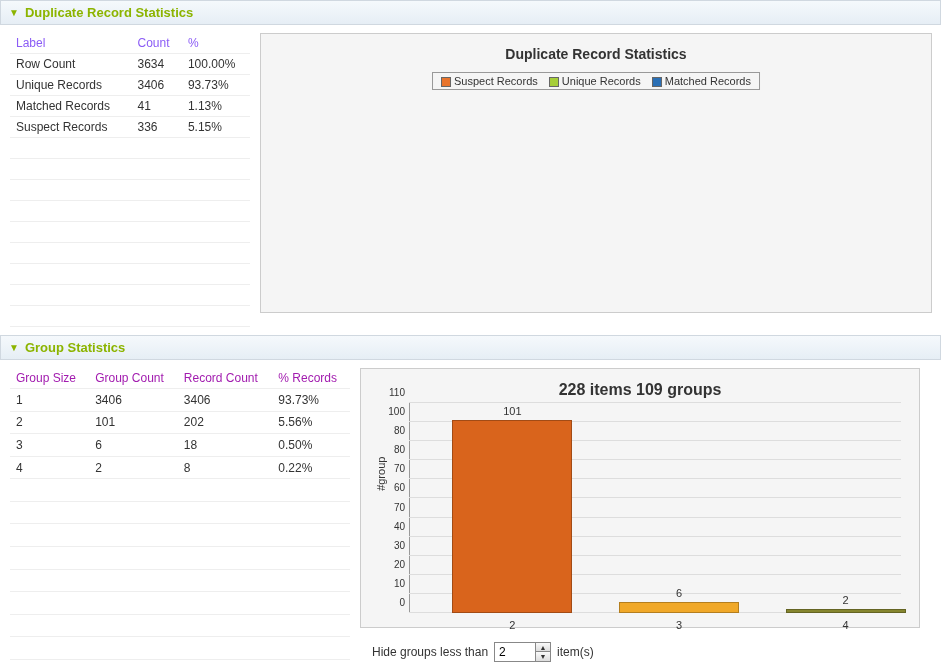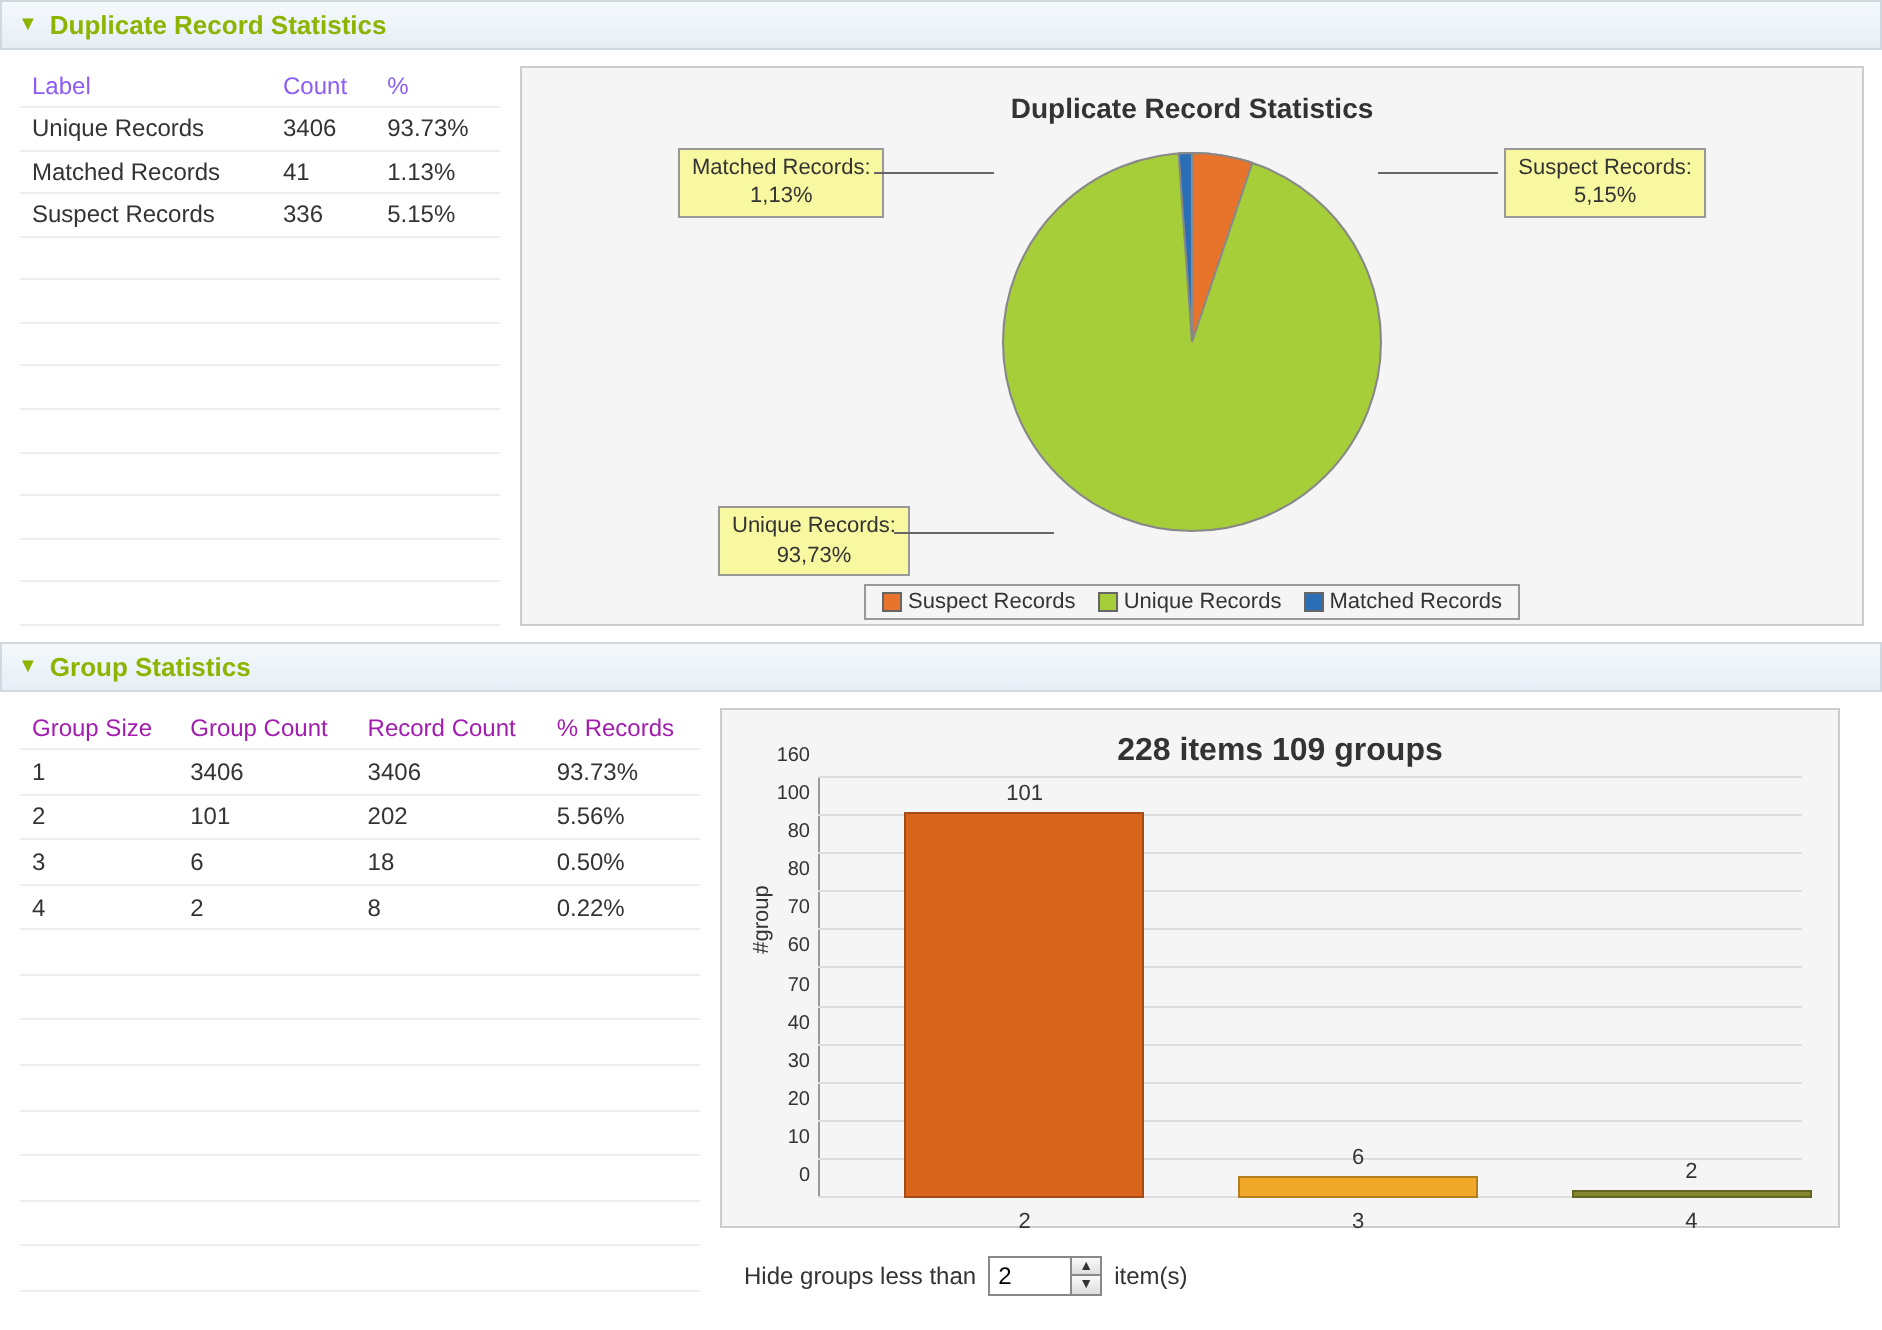--- a/index.html
+++ b/index.html
@@ -173,6 +173,11 @@
       </tr>
     </thead>
     <tbody>
+      <tr>
+        <td>Row Count</td>
+        <td>3634</td>
+        <td>100.00%</td>
+      </tr>
       <tr>
         <td>Unique Records</td>
         <td>3406</td>

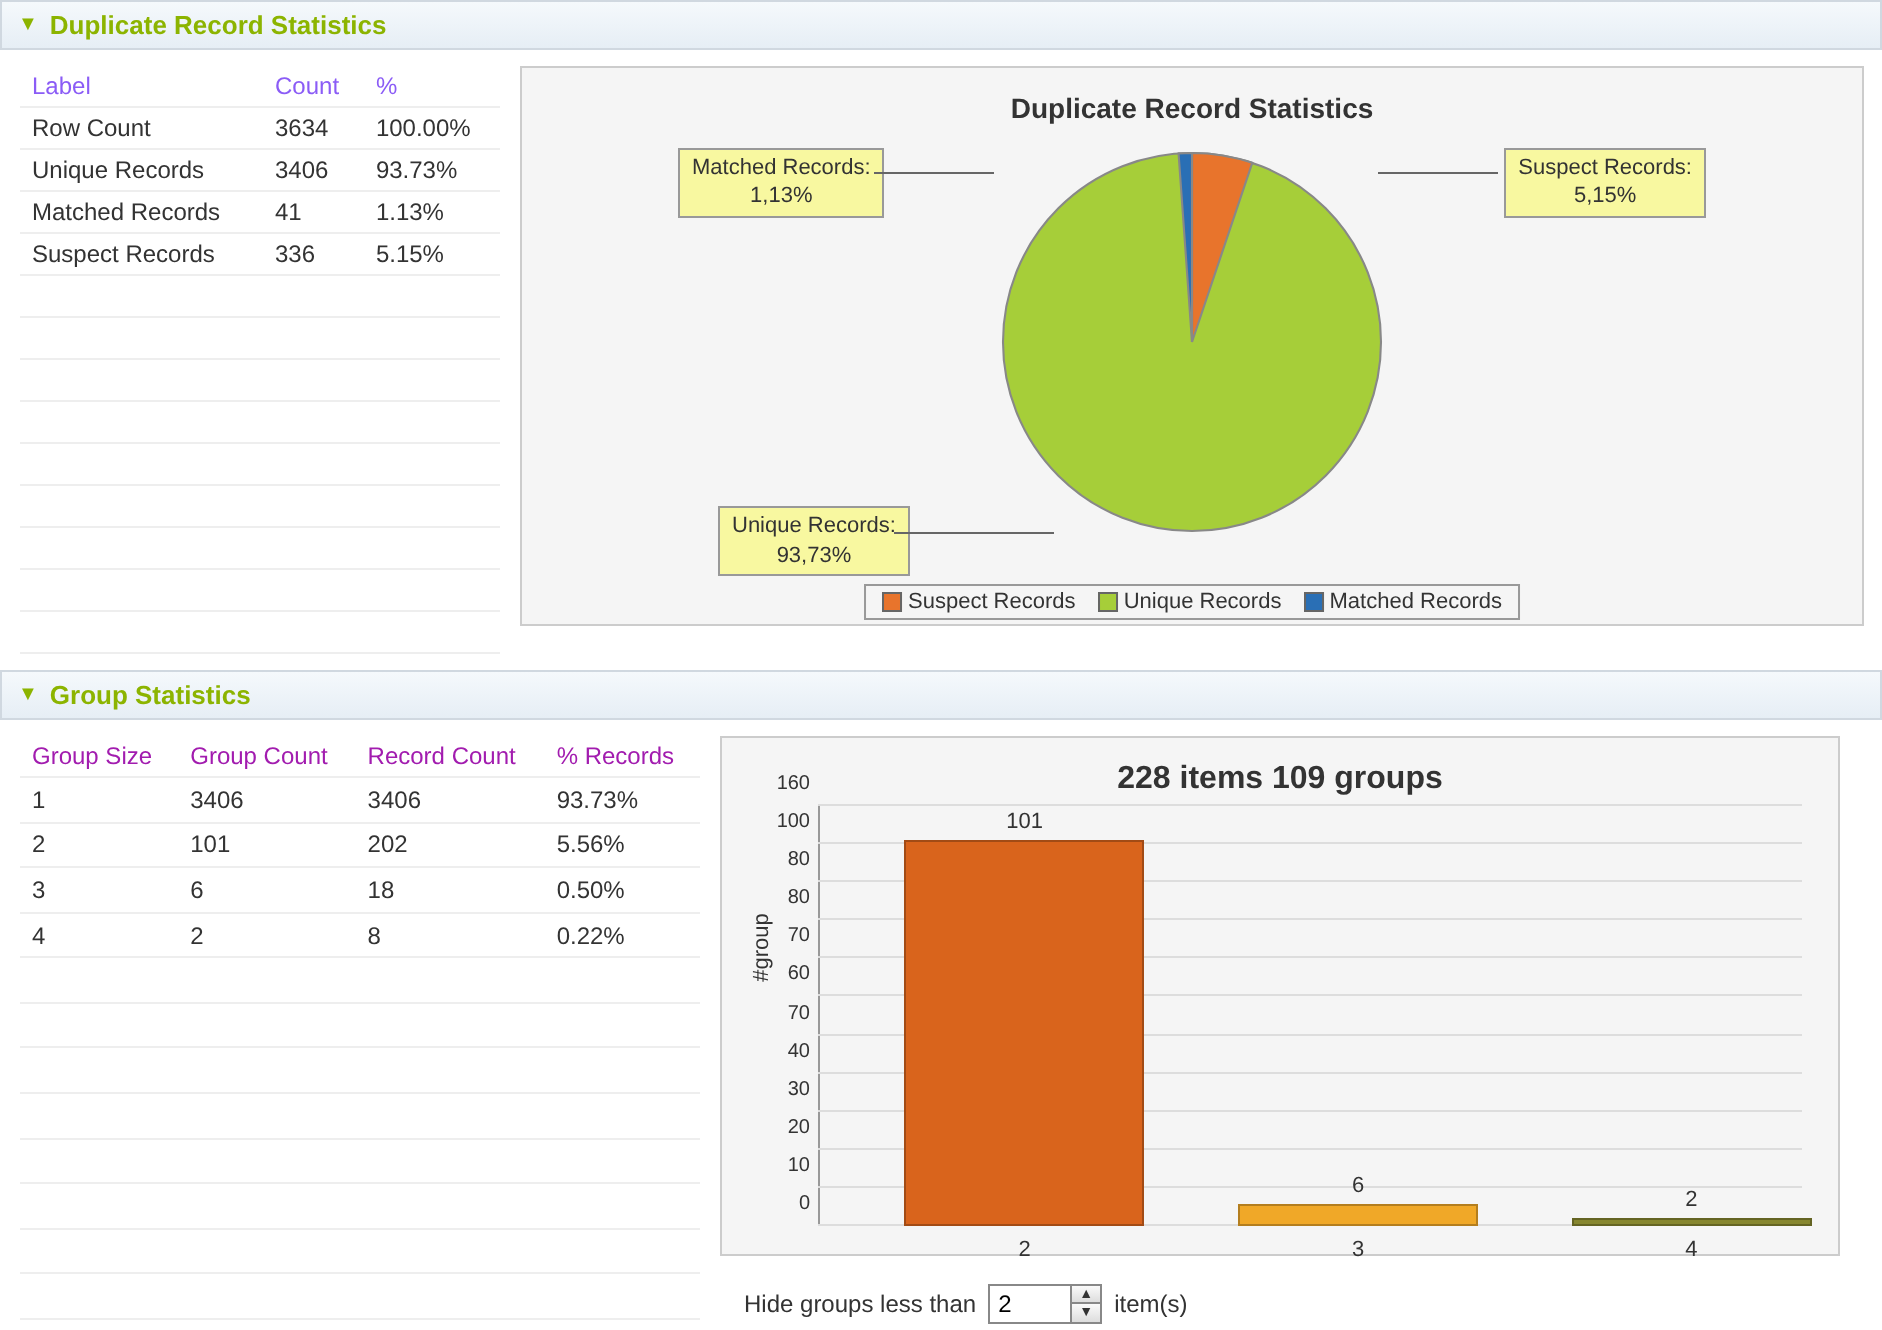--- a/index.html
+++ b/index.html
@@ -243,22 +243,6 @@
 
   <div class="chart-container pie-chart-box">
     <div class="pie-title">Duplicate Record Statistics</div>
-    <div class="pie-wrap">
-      <svg class="pie-svg" width="260" height="210" viewBox="0 0 200 200">
-
-        <circle cx="100" cy="100" r="90" fill="#a6ce39" stroke="#888" stroke-width="1"></circle>
-
-        <path d="M100,100 L100,10 A90,90 0 0,1 128.7,14.7 Z" fill="#e8742c" stroke="#888" stroke-width="1"></path>
-
-        <path d="M100,100 L93.6,10.2 A90,90 0 0,1 100,10 Z" fill="#2a6fb5" stroke="#888" stroke-width="1"></path>
-      </svg>
-      <div class="callout" style="left:70px; top:8px;"><span>Matched Records:<br>1,13%</span></div>
-      <div class="callout" style="right:70px; top:8px;"><span>Suspect Records:<br>5,15%</span></div>
-      <div class="callout" style="left:90px; bottom:-2px;"><span>Unique Records:<br>93,73%</span></div>
-      <div class="callout-line" style="left:168px; top:20px; width:60px;"></div>
-      <div class="callout-line" style="left:420px; top:20px; width:60px;"></div>
-      <div class="callout-line" style="left:178px; top:200px; width:80px;"></div>
-    </div>
     <div class="legend">
       <span class="swatch" style="background:#e8742c"></span><span>Suspect Records</span>
       <span class="swatch" style="background:#a6ce39"></span><span>Unique Records</span>

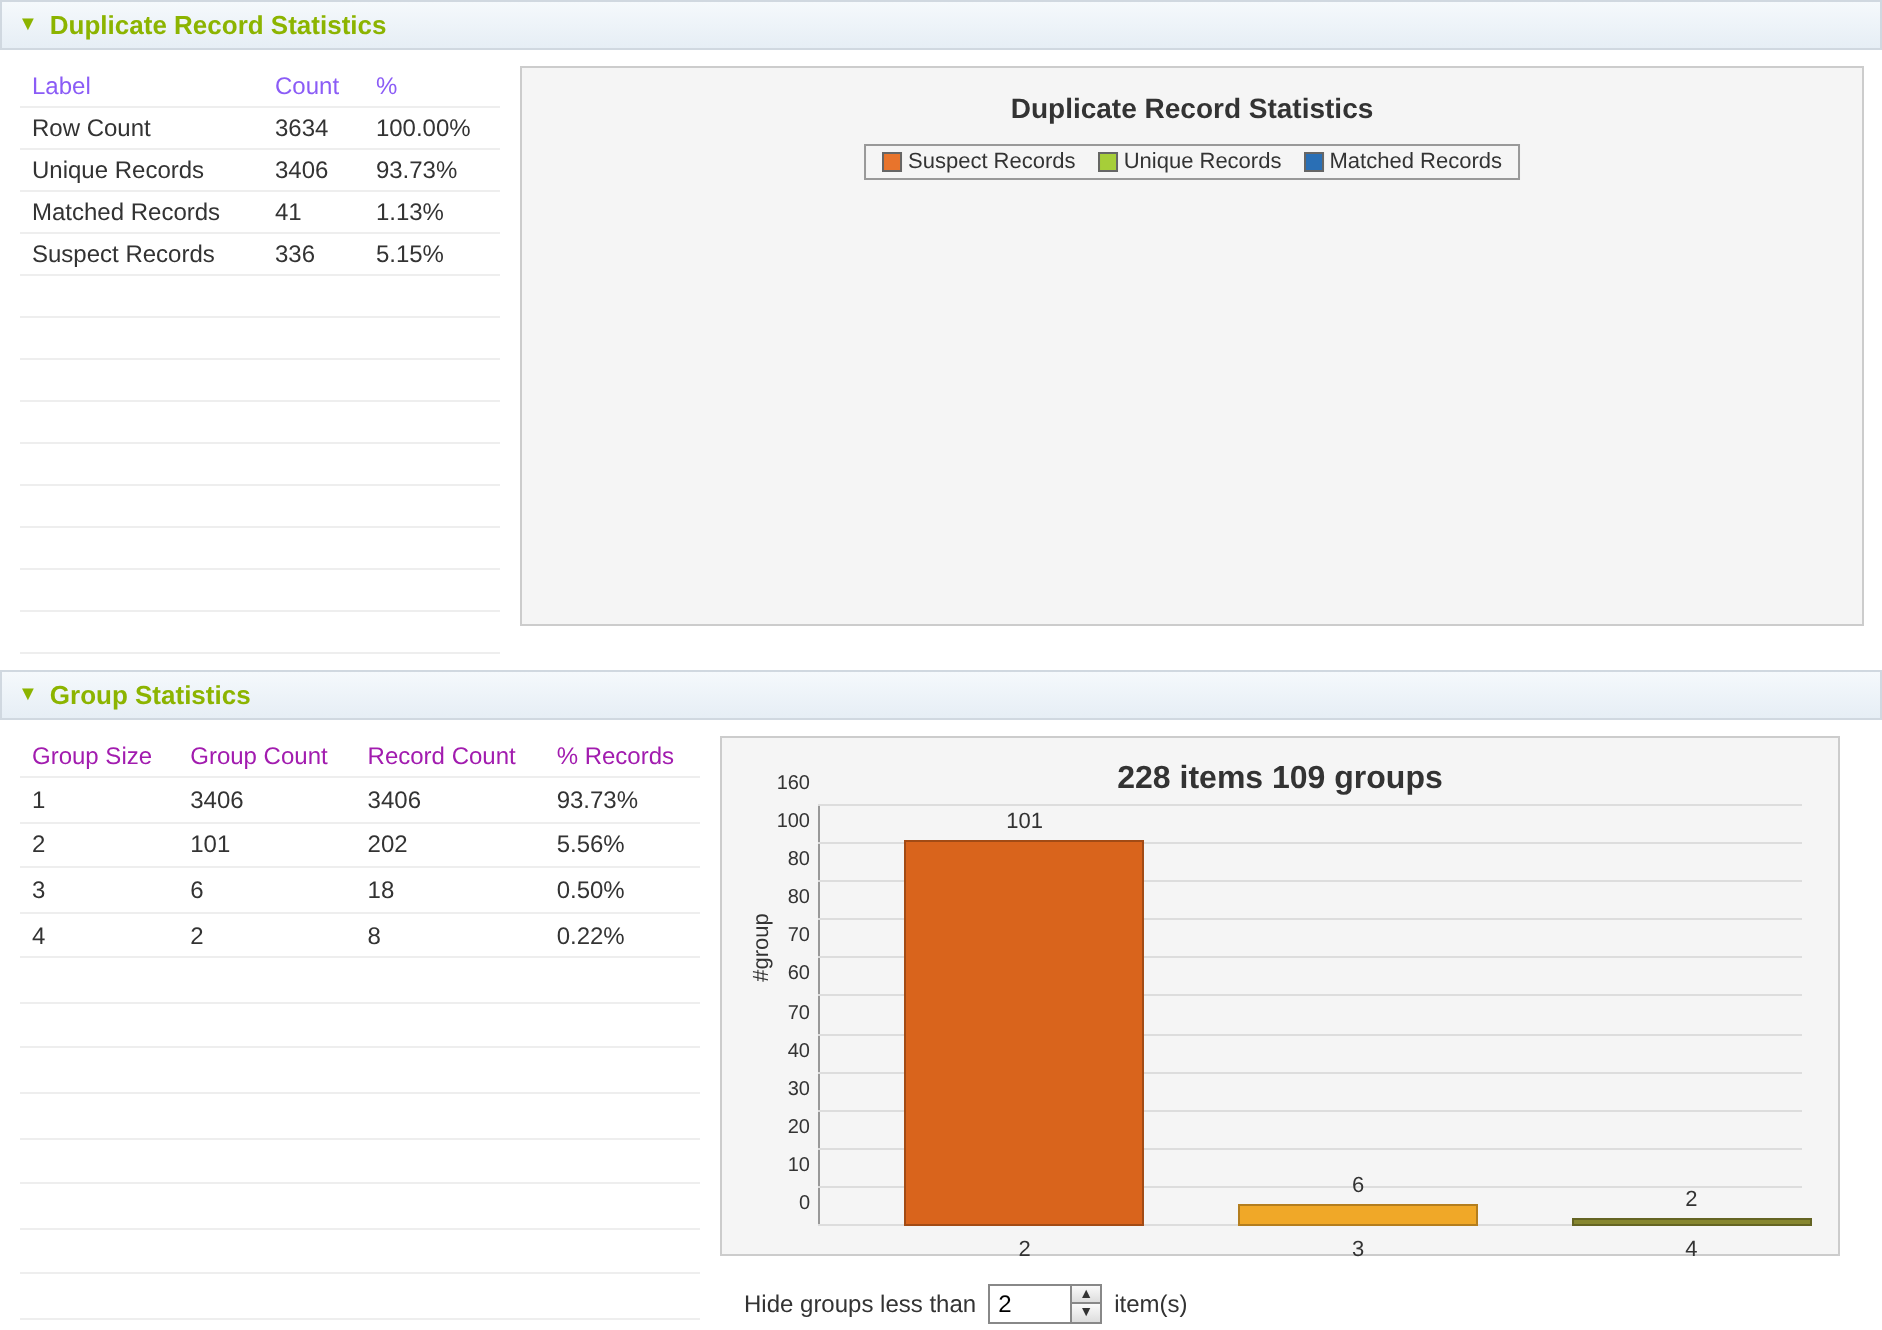--- a/index.html
+++ b/index.html
@@ -372,7 +372,7 @@
           <div class="grid-line" style="bottom: 190.909px;"></div>
           <div class="y-tick" style="bottom: 190.909px;">100</div>
           <div class="grid-line" style="bottom: 210px;"></div>
-          <div class="y-tick" style="bottom: 210px;">160</div>
+          <div class="y-tick" style="bottom: 210px;">110</div>
           <div class="bar" style="left: 43.3333px; height: 192.818px; background: rgb(217, 100, 28); border: 1px solid rgba(0, 0, 0, 0.25);">
             <div class="val">101</div>
           </div>

